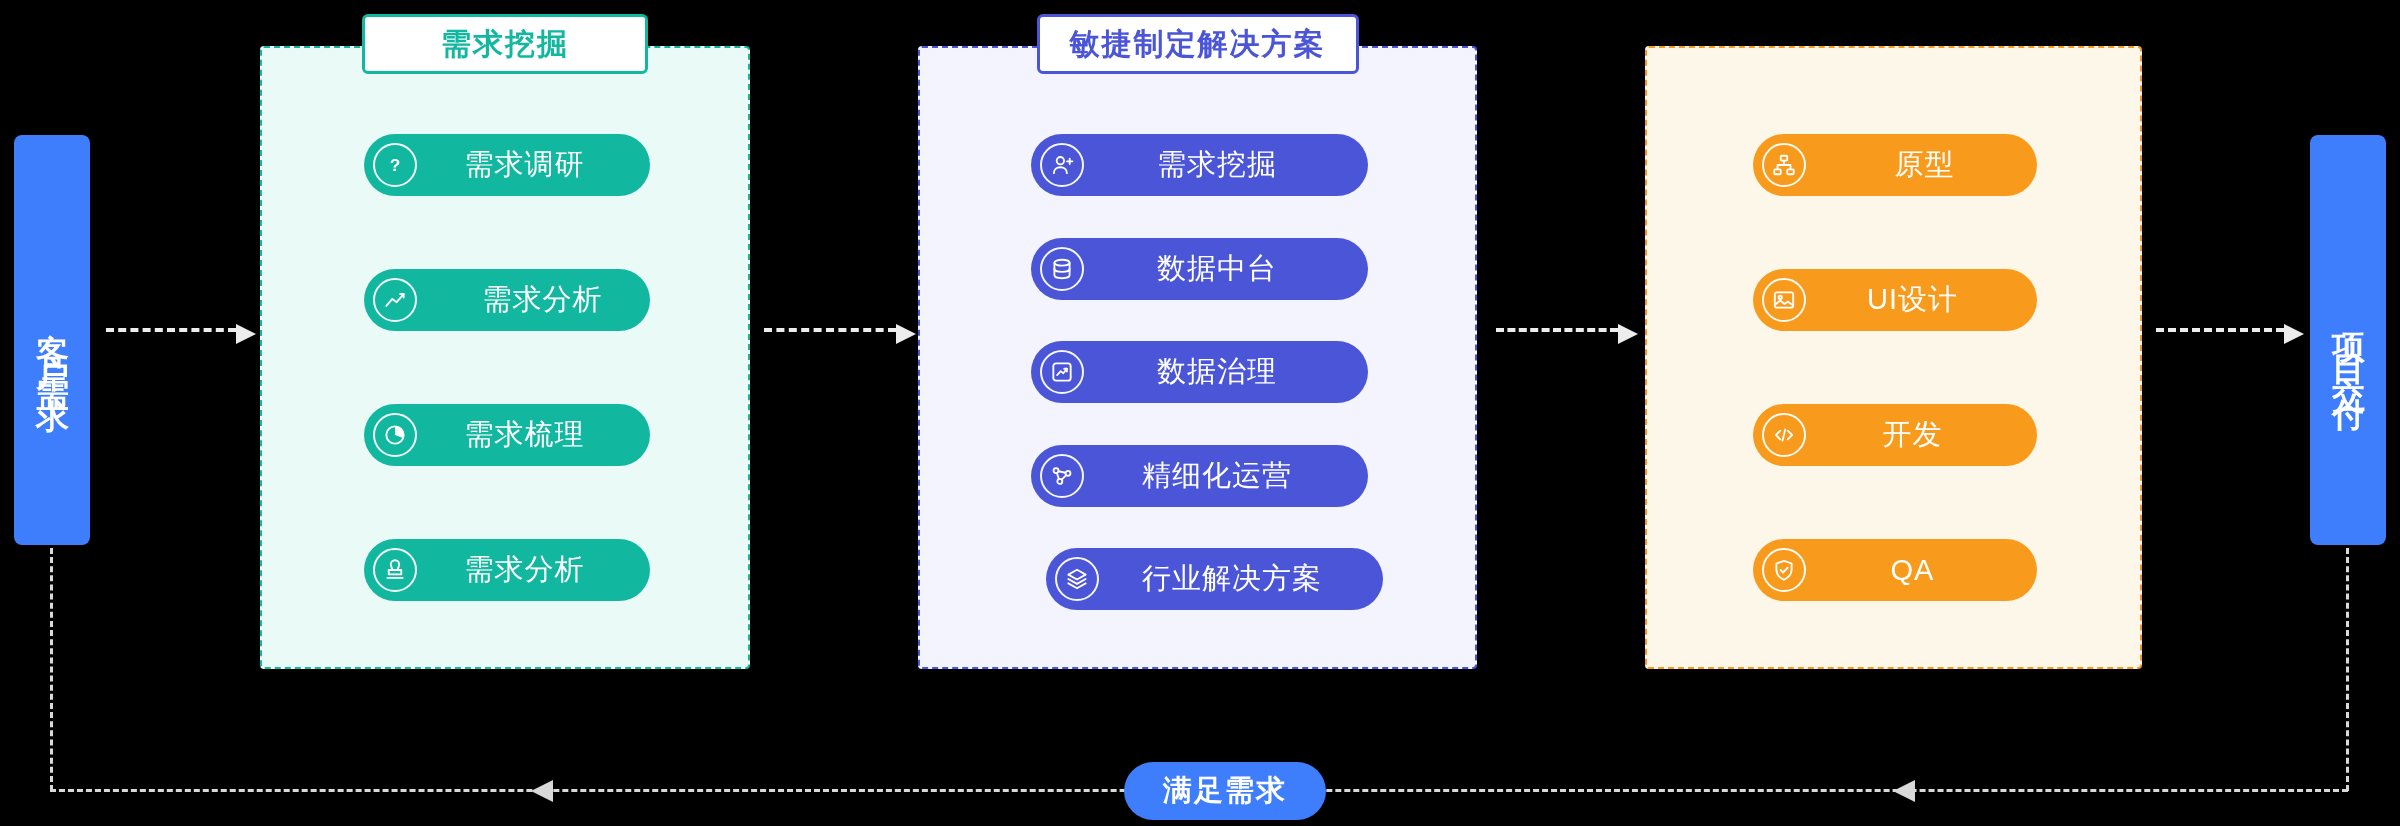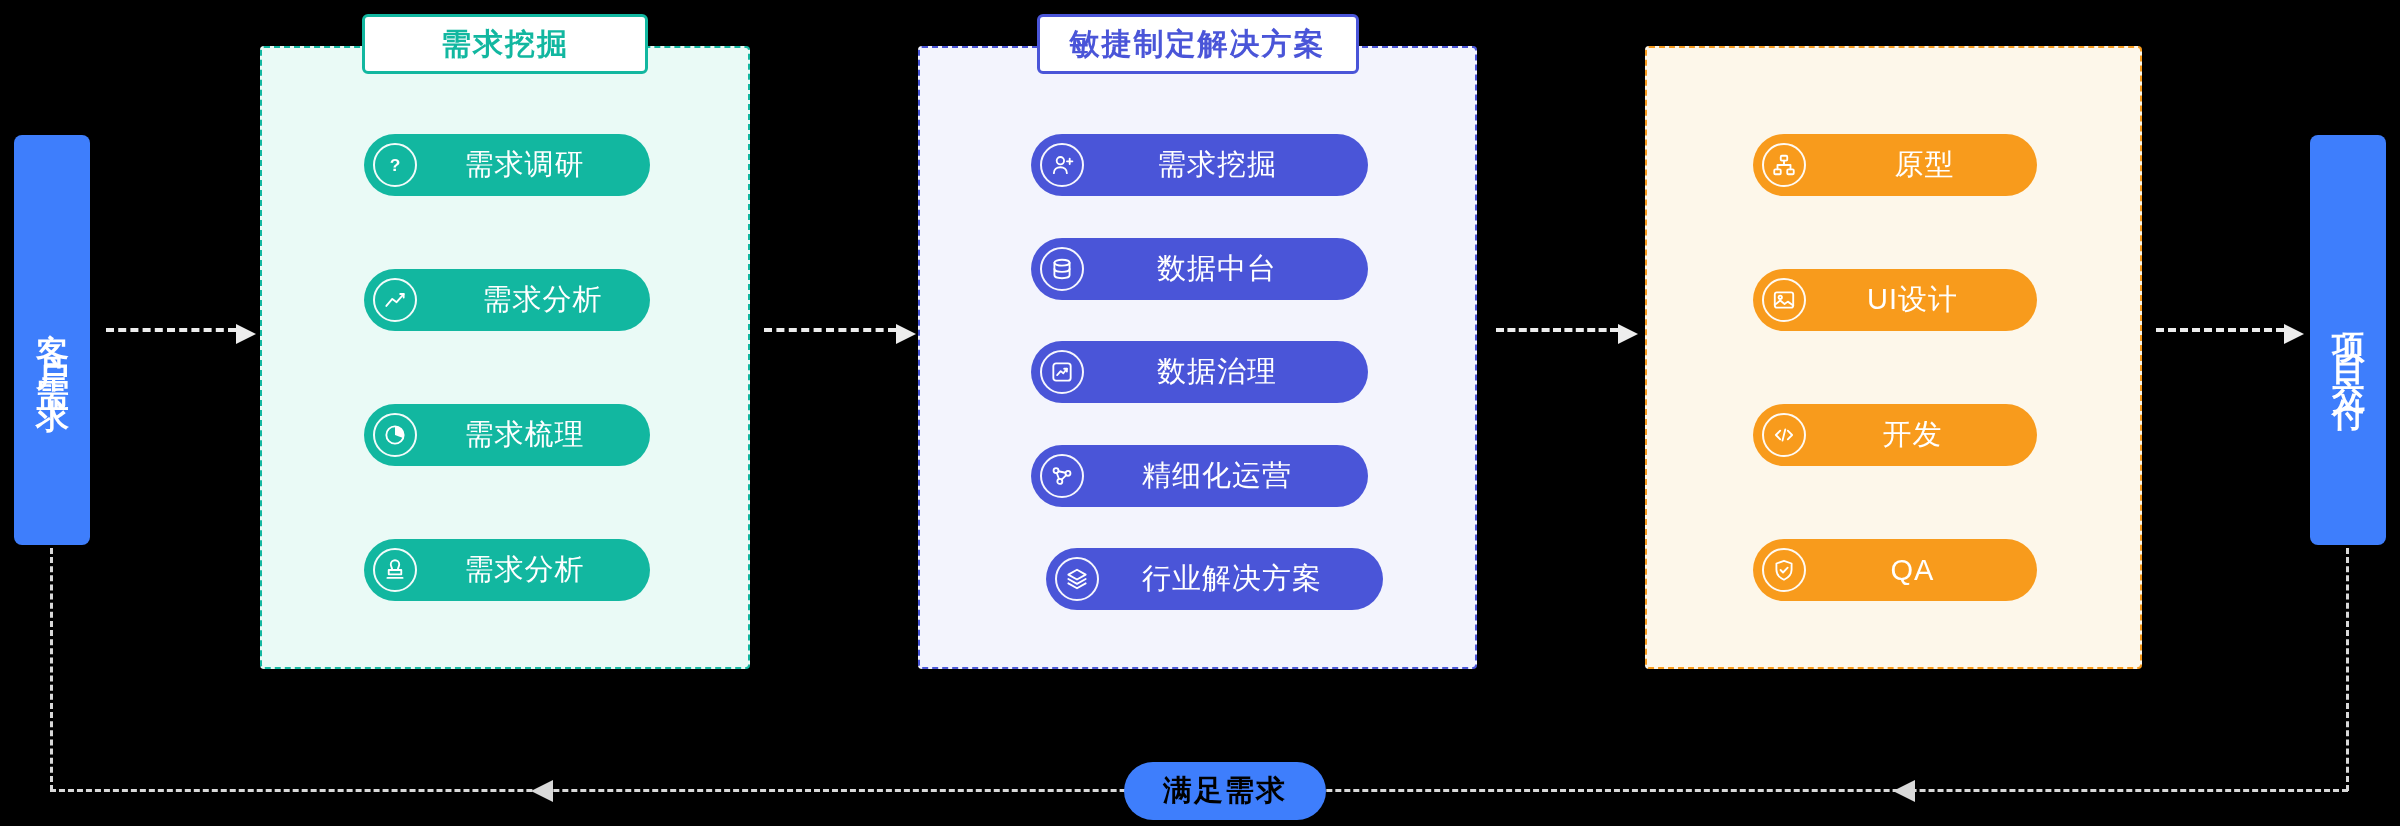--- a/index.html
+++ b/index.html
@@ -142,7 +142,7 @@
     height: 58px;
     border-radius: 29px;
     background: var(--node-blue, #3e7efc);
-    color: #000000;
+    color: #ffffff;
     font-size: 29px;
     font-weight: bold;
     letter-spacing: 2px;

